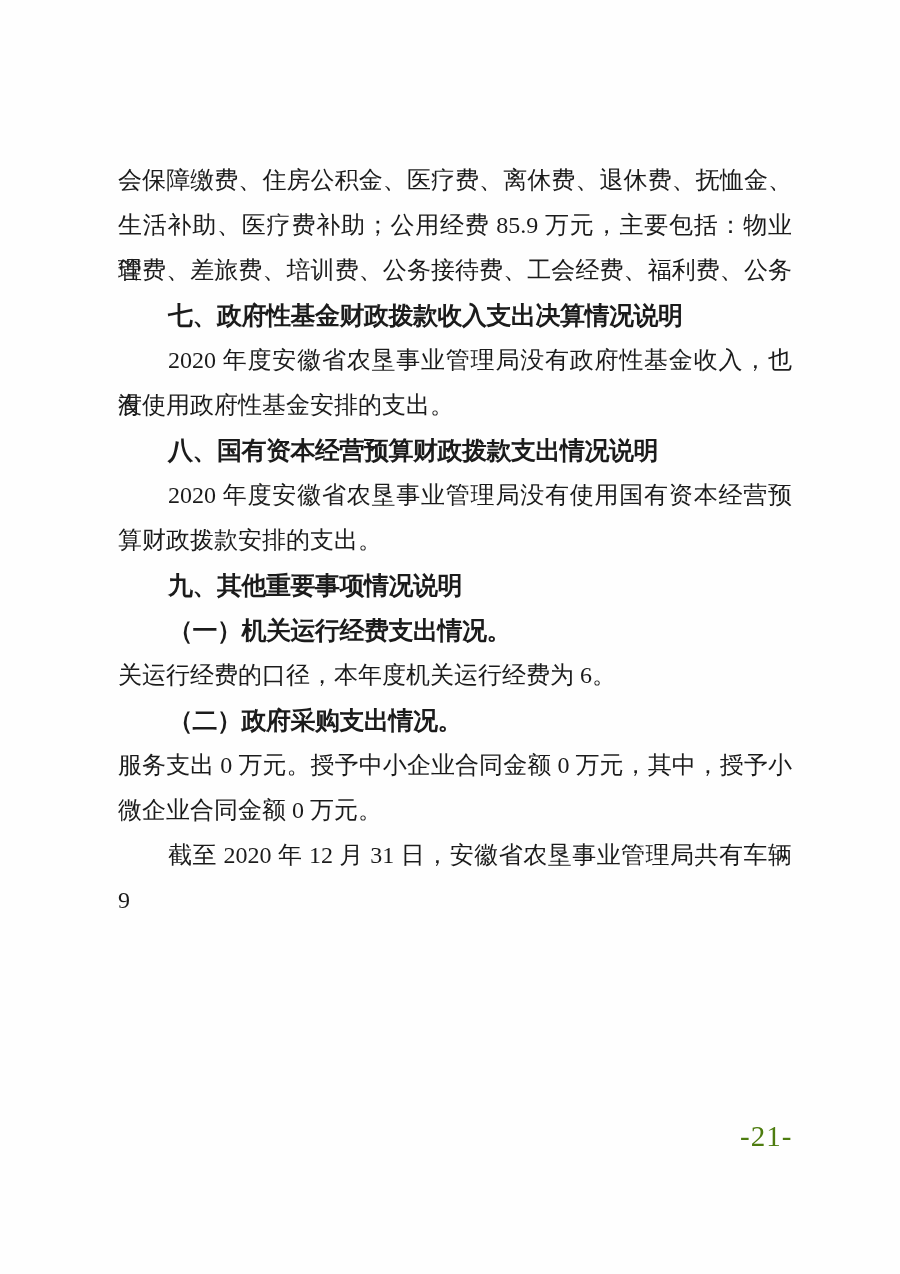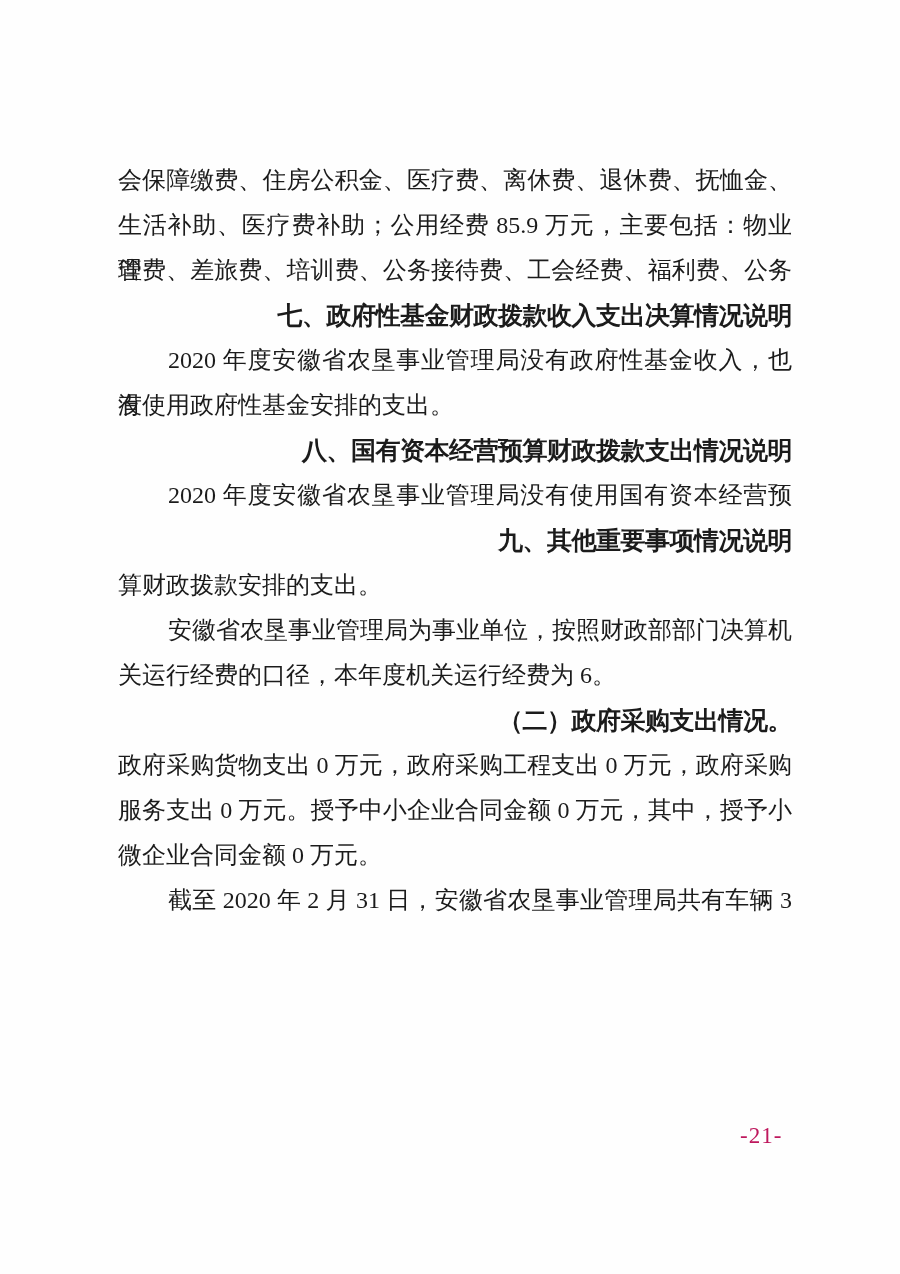--- a/index.html
+++ b/index.html
@@ -32,7 +32,6 @@
   }
   .line.indent {
     text-indent: 50px;
-    text-align: right;
   }
   .line.fill {
     white-space: normal;

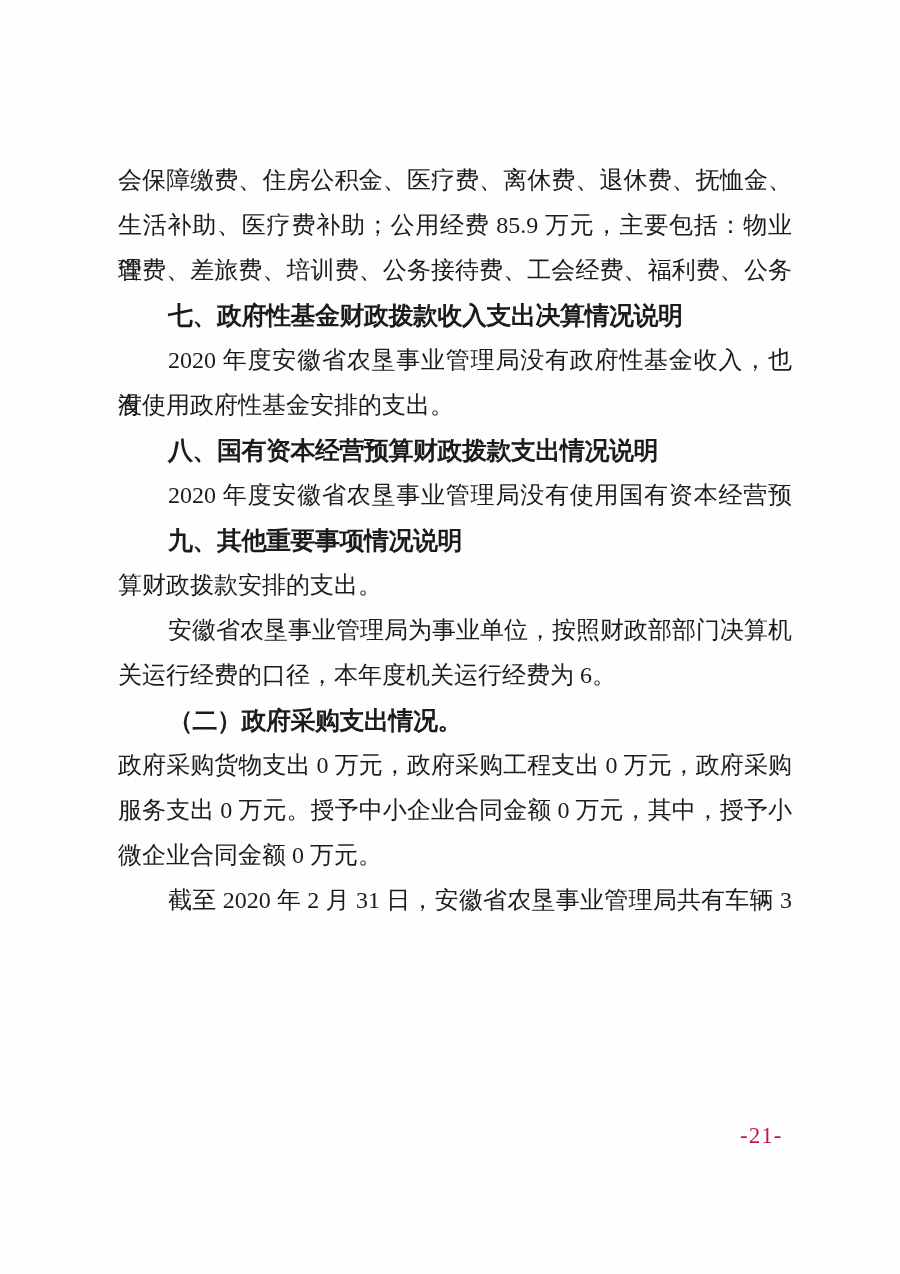--- a/index.html
+++ b/index.html
@@ -70,8 +70,8 @@
       <div class="line">有使用政府性基金安排的支出。</div>
       <div class="line heading indent">八、国有资本经营预算财政拨款支出情况说明</div>
       <div class="line indent fill">2020 年度安徽省农垦事业管理局没有使用国有资本经营预</div>
+      <div class="line">算财政拨款安排的支出。</div>
       <div class="line heading indent">九、其他重要事项情况说明</div>
-      <div class="line">算财政拨款安排的支出。</div>
       <div class="line indent fill">安徽省农垦事业管理局为事业单位，按照财政部部门决算机</div>
       <div class="line">关运行经费的口径，本年度机关运行经费为 6。</div>
       <div class="line heading indent">（二）政府采购支出情况。</div>

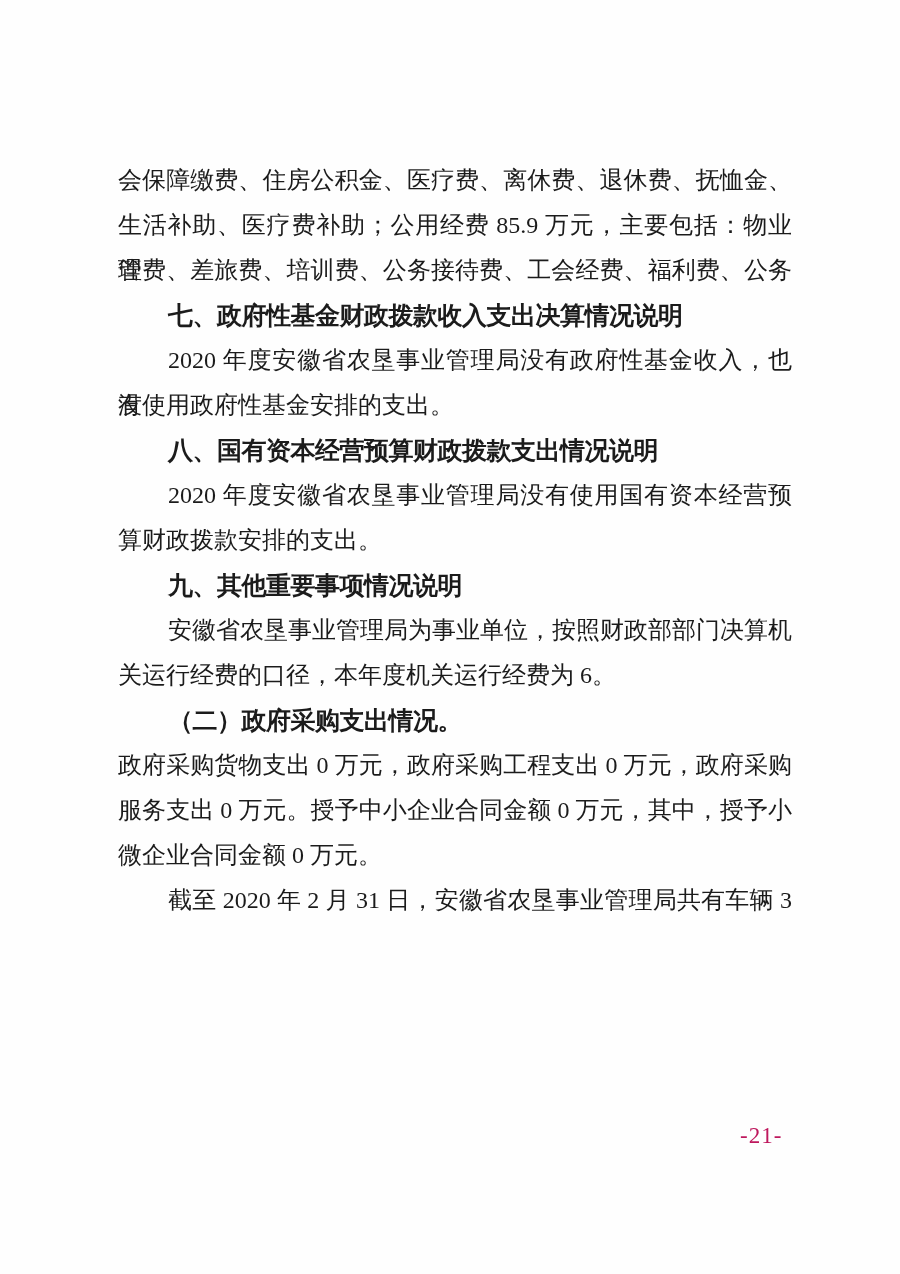--- a/index.html
+++ b/index.html
@@ -72,6 +72,7 @@
       <div class="line indent fill">2020 年度安徽省农垦事业管理局没有使用国有资本经营预</div>
       <div class="line">算财政拨款安排的支出。</div>
       <div class="line heading indent">九、其他重要事项情况说明</div>
+      <div class="line heading indent">（一）机关运行经费支出情况。</div>
       <div class="line indent fill">安徽省农垦事业管理局为事业单位，按照财政部部门决算机</div>
       <div class="line">关运行经费的口径，本年度机关运行经费为 6。</div>
       <div class="line heading indent">（二）政府采购支出情况。</div>

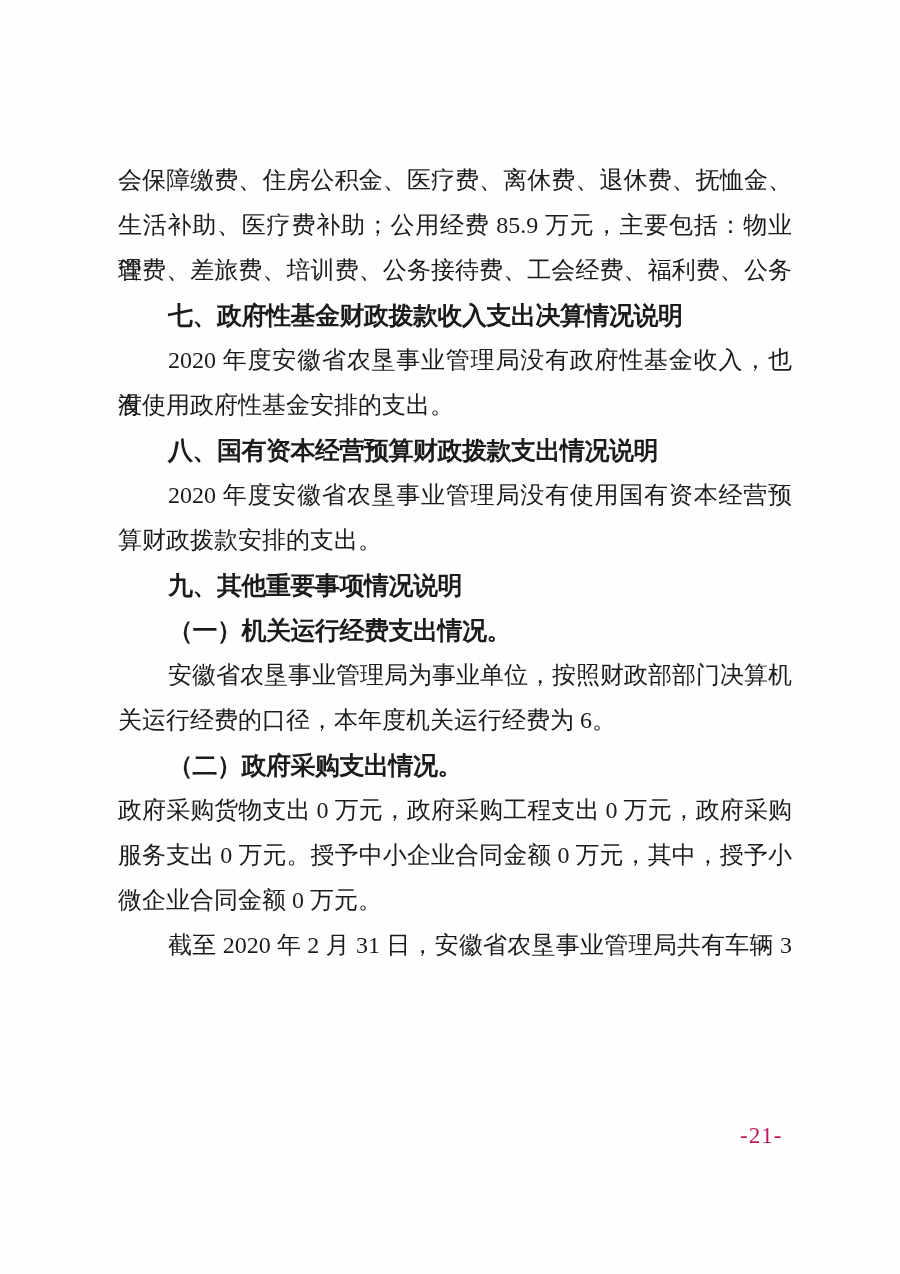--- a/index.html
+++ b/index.html
@@ -73,7 +73,6 @@
       <div class="line">算财政拨款安排的支出。</div>
       <div class="line heading indent">九、其他重要事项情况说明</div>
       <div class="line heading indent">（一）机关运行经费支出情况。</div>
-      <div class="line indent fill">安徽省农垦事业管理局为事业单位，按照财政部部门决算机</div>
       <div class="line">关运行经费的口径，本年度机关运行经费为 6。</div>
       <div class="line heading indent">（二）政府采购支出情况。</div>
       <div class="line fill">政府采购货物支出 0 万元，政府采购工程支出 0 万元，政府采购</div>

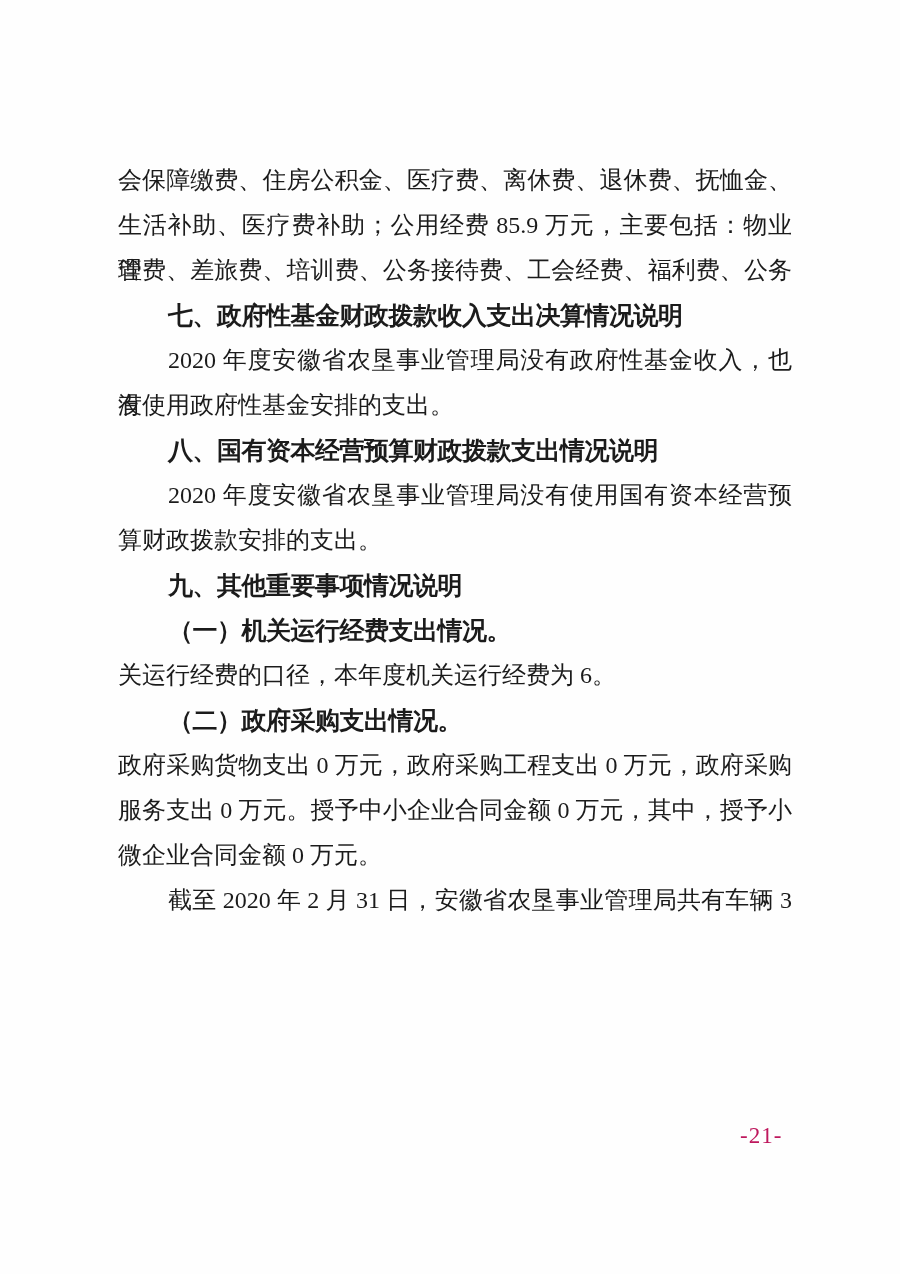--- a/index.html
+++ b/index.html
@@ -75,7 +75,6 @@
       <div class="line heading indent">（一）机关运行经费支出情况。</div>
       <div class="line">关运行经费的口径，本年度机关运行经费为 6。</div>
       <div class="line heading indent">（二）政府采购支出情况。</div>
-      <div class="line fill">政府采购货物支出 0 万元，政府采购工程支出 0 万元，政府采购</div>
       <div class="line fill">服务支出 0 万元。授予中小企业合同金额 0 万元，其中，授予小</div>
       <div class="line">微企业合同金额 0 万元。</div>
       <div class="line indent fill">截至 2020 年 2 月 31 日，安徽省农垦事业管理局共有车辆 3</div>

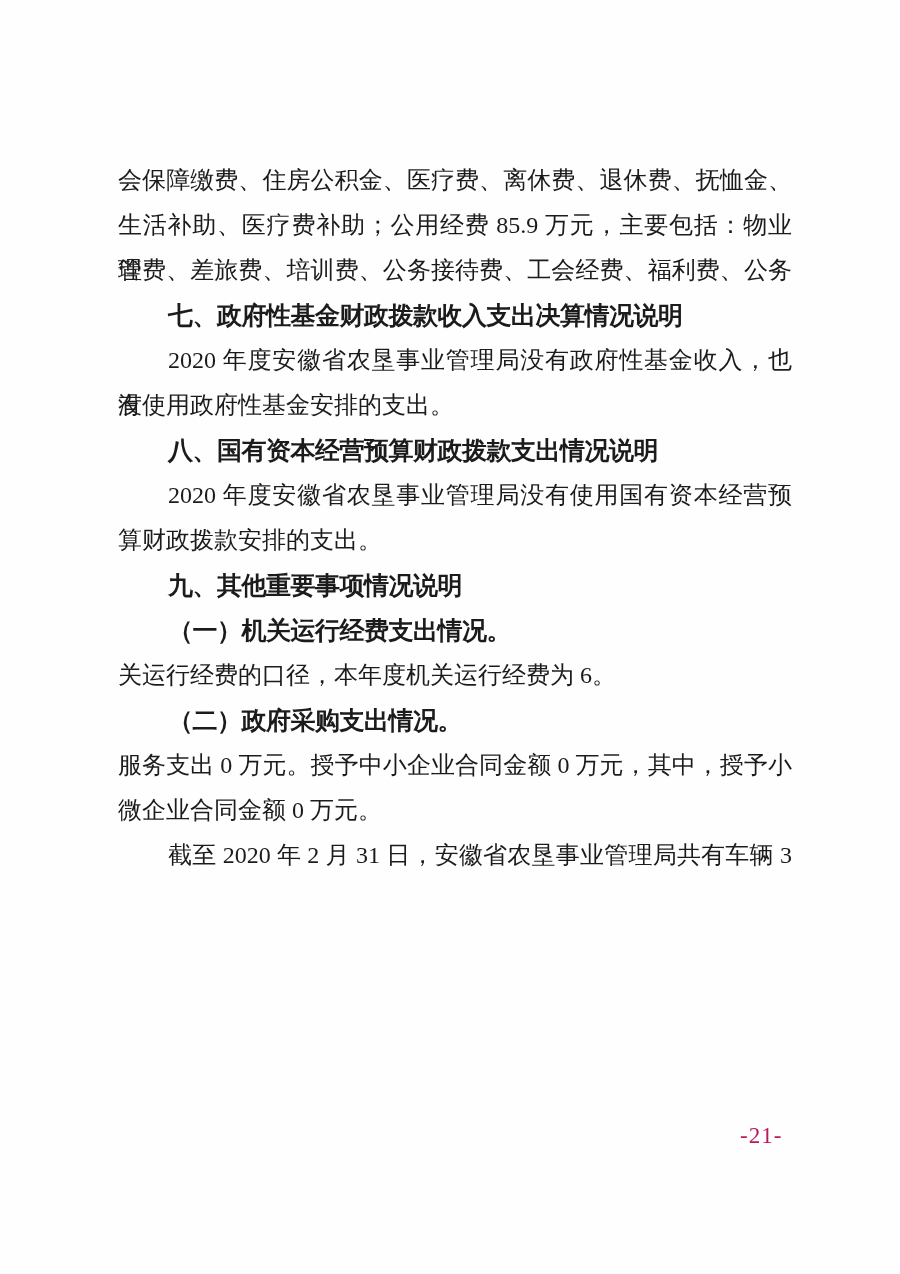--- a/index.html
+++ b/index.html
@@ -77,7 +77,7 @@
       <div class="line heading indent">（二）政府采购支出情况。</div>
       <div class="line fill">服务支出 0 万元。授予中小企业合同金额 0 万元，其中，授予小</div>
       <div class="line">微企业合同金额 0 万元。</div>
-      <div class="line indent fill">截至 2020 年 2 月 31 日，安徽省农垦事业管理局共有车辆 3</div>
+      <div class="line indent fill">截至 2020 年 12 月 31 日，安徽省农垦事业管理局共有车辆 9</div>
     </div>
   <div class="page-number">-21-</div>
 </div>

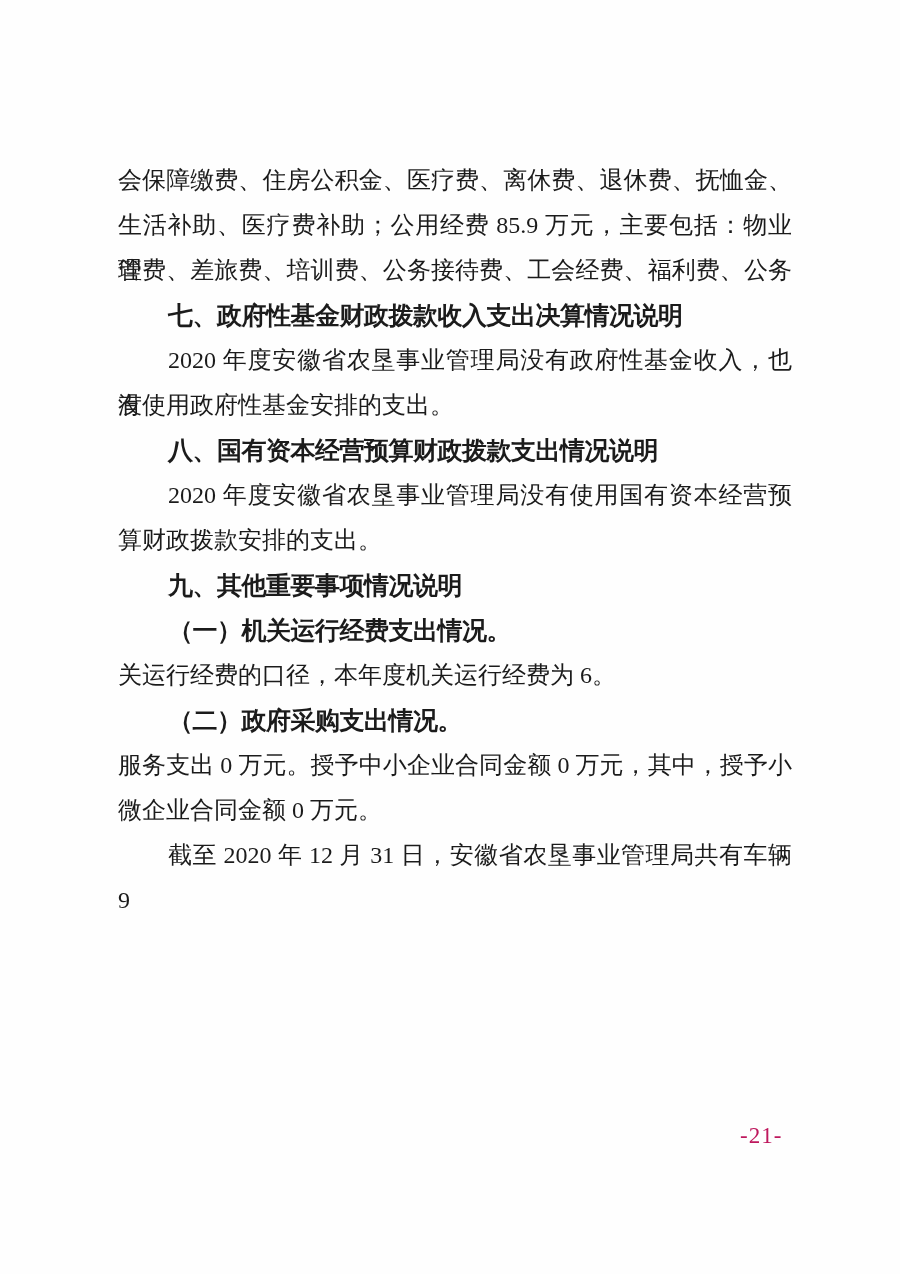--- a/index.html
+++ b/index.html
@@ -51,10 +51,10 @@
     width: 60px;
     height: 30px;
     line-height: 30px;
-    font-size: 23px;
+    font-size: 29px;
     letter-spacing: 1px;
     font-family: "Liberation Serif", "DejaVu Serif", serif;
-    color: #be185d;
+    color: #4d7c0f;
   }
 </style>
 </head>

